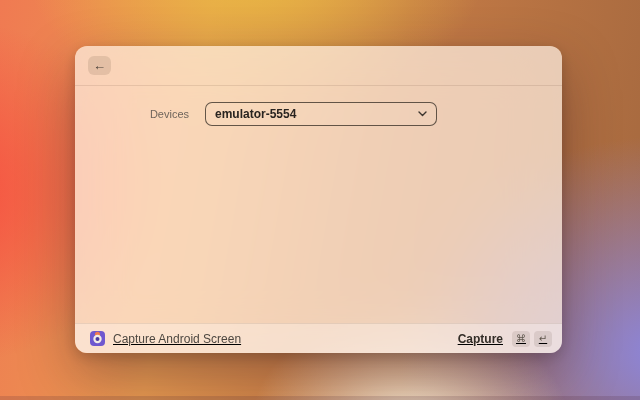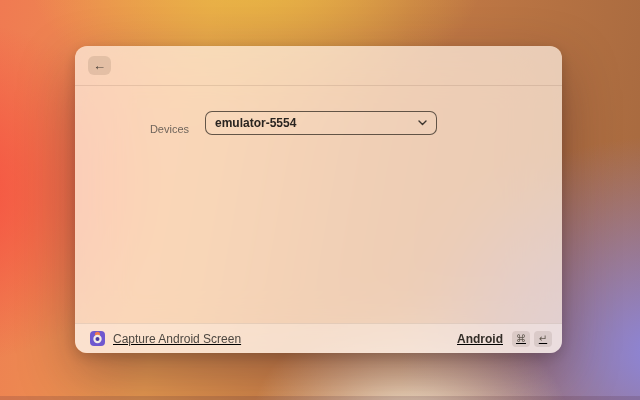--- a/index.html
+++ b/index.html
@@ -32,7 +32,7 @@
     font-size:13px; line-height:1; cursor:default;
   }
   .divider{ height:1px; background:rgba(95,65,45,0.13); }
-  .form-row{ display:flex; align-items:flex-end; margin-top:25px; }
+  .form-row{ display:flex; align-items:center; margin-top:16px; }
   .form-label{ width:114px; text-align:right; font-size:11px; color:#6f655c; margin-right:16px; }
   .dropdown{
     width:232px; height:24px; box-sizing:border-box;

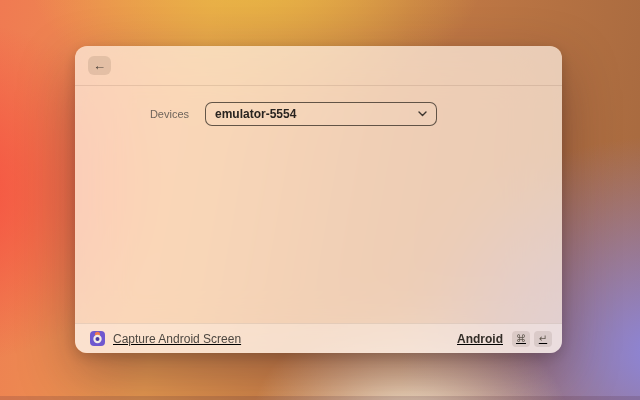--- a/index.html
+++ b/index.html
@@ -95,7 +95,7 @@
     <span class="footer-title">Capture Android Screen</span>
     <span class="spacer"></span>
     <div class="action">
-      <span class="action-label">Android</span>
+      <span class="action-label">Capture</span>
       <span class="key">⌘</span>
       <span class="key">↵</span>
     </div>

